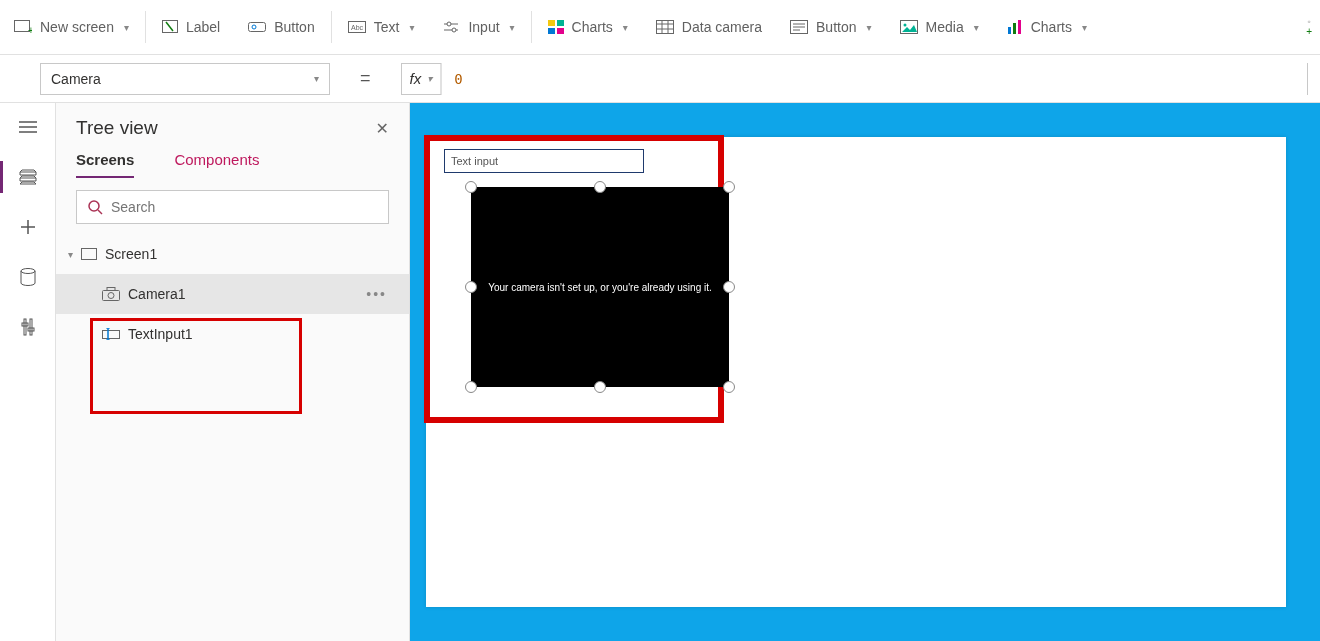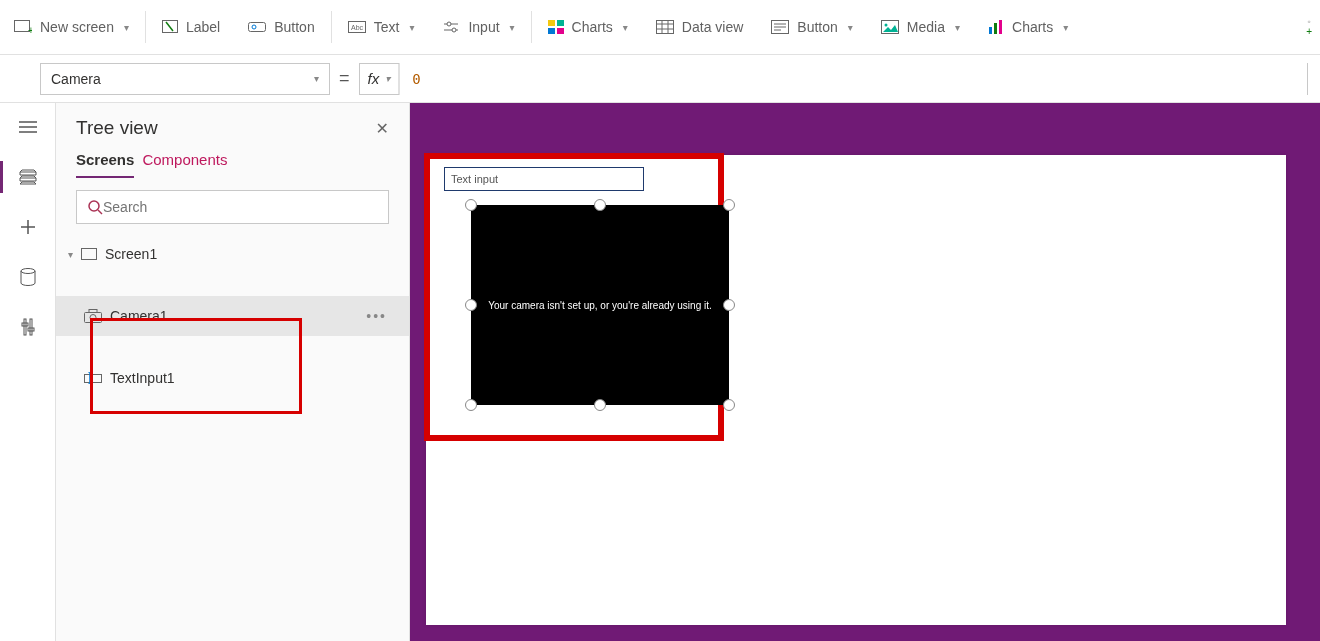--- a/index.html
+++ b/index.html
@@ -138,7 +138,7 @@
           <line x1="12" y1="0" x2="12" y2="14" stroke="#666"></line>
         </svg>
     </span>
-    <span>Data view</span>
+    <span>Data camera</span>
   </div>
   <div class="rbtn">
     <span>

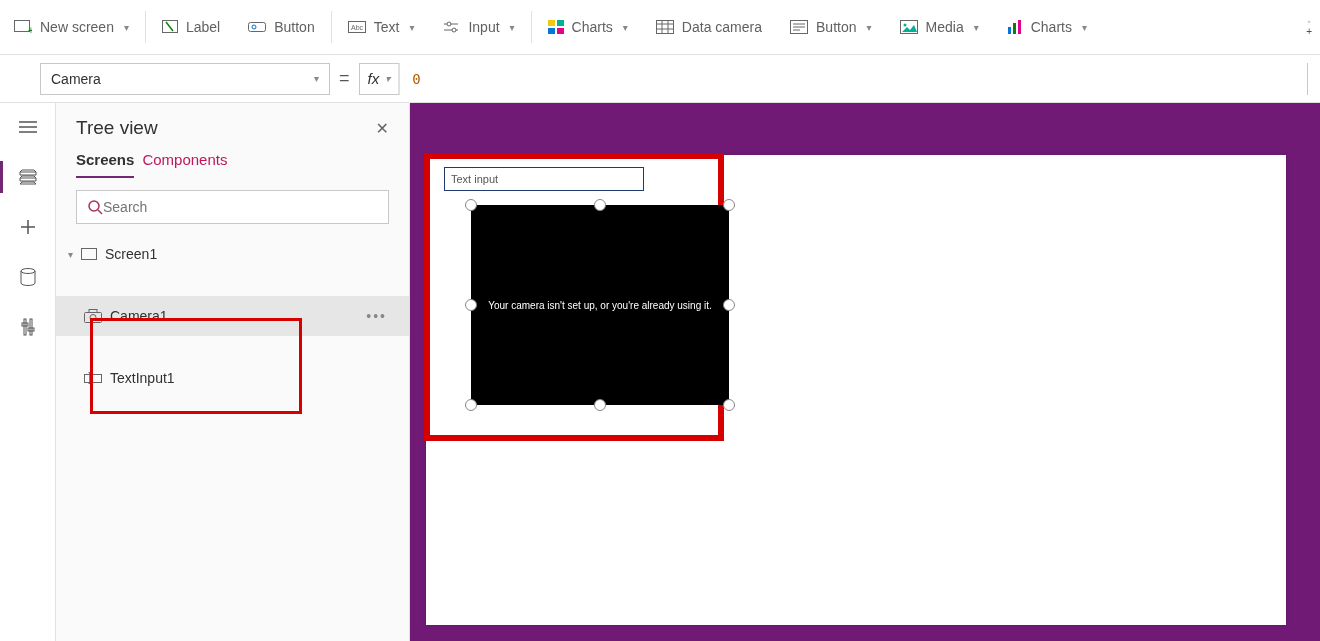--- a/index.html
+++ b/index.html
@@ -14,7 +14,7 @@
   .plus-col .pl{color:#107c10;}
 
   
-  .fbar { height:48px; display:flex; align-items:center; border-bottom:1px solid #e1e1e1; gap:3px; padding:0 0 0 8px;}
+  .fbar { height:48px; display:flex; align-items:center; border-bottom:1px solid #e1e1e1; gap:24px; padding:0 0 0 8px;}
   .fbox { display:flex; align-items:center; border:1px solid #c8c8c8; height:32px; }
   .prop-sel { width:290px; justify-content:space-between; padding:0 10px; font-size:14px; margin-left:32px;}
   .eq { font-size:18px; color:#555; padding:0 6px; }

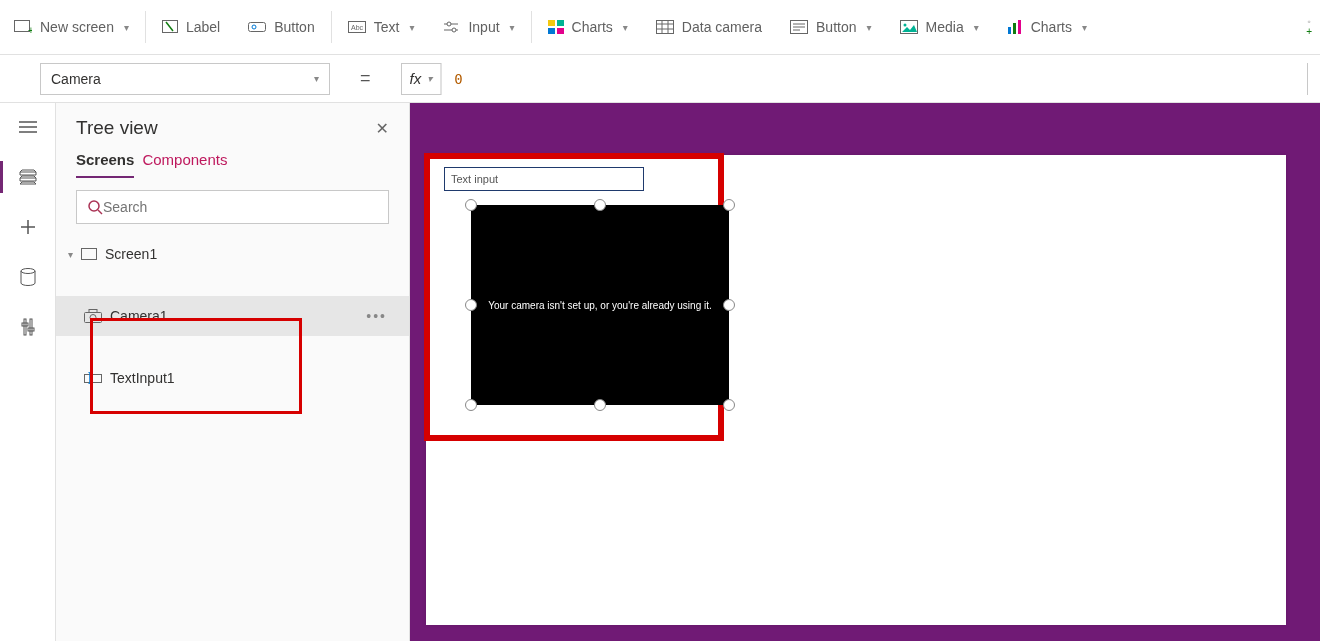--- a/index.html
+++ b/index.html
@@ -32,7 +32,7 @@
   .t-head { display:flex; align-items:center; justify-content:space-between; padding:14px 20px 6px 20px;}
   .t-title{font-size:19px;}
   .t-close{font-size:16px; color:#666; cursor:pointer; font-weight:300;}
-  .t-tabs{display:flex; gap:8px; padding:0 20px; font-size:15px;}
+  .t-tabs{display:flex; gap:40px; padding:0 20px; font-size:15px;}
   .t-tab{padding:6px 0 8px 0; cursor:pointer; color:#be185d;}
   .t-tab.active{font-weight:600; border-bottom:2px solid #742774; color:#323130;}
   .t-search{margin:12px 20px 10px 20px; height:34px; border:1px solid #c8c8c8; display:flex; align-items:center; padding:0 10px; background:#fff;}

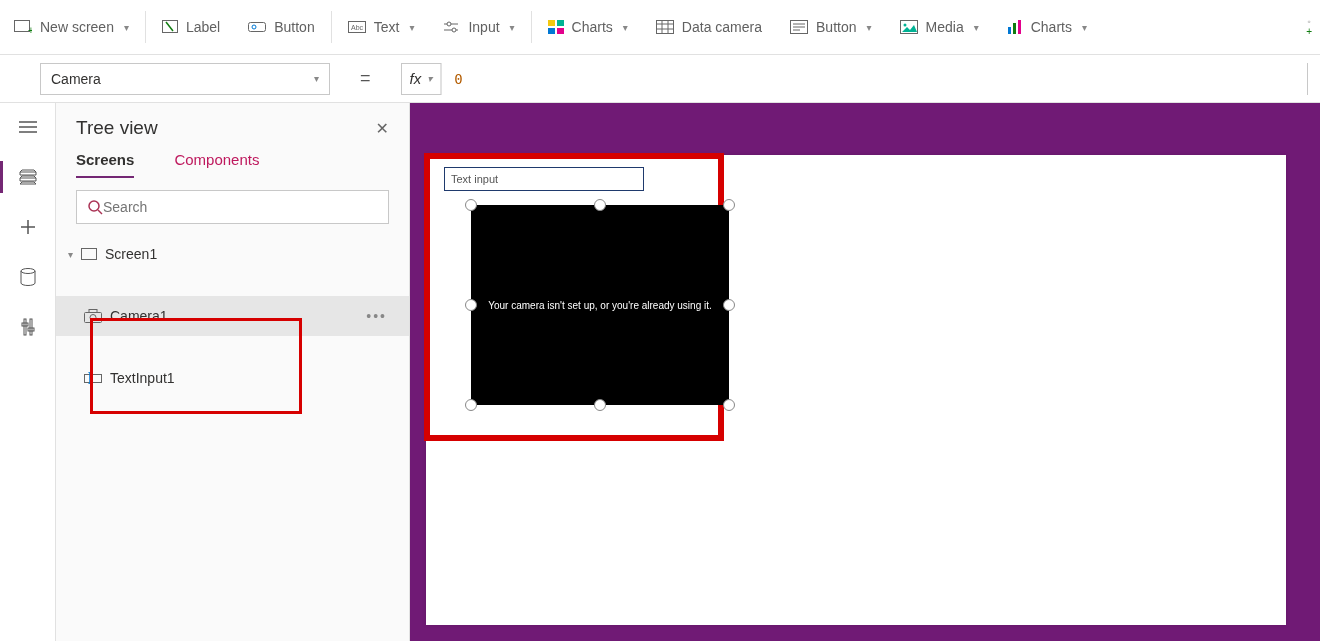--- a/index.html
+++ b/index.html
@@ -46,7 +46,7 @@
   .tree{position:relative;}
 
   
-  .canvas-wrap{flex:1; background:#701a75; display:flex; align-items:flex-end; justify-content:flex-start; padding:16px;}
+  .canvas-wrap{flex:1; background:#0ea5e9; display:flex; align-items:center; justify-content:flex-start; padding:16px;}
   .artboard{background:#fff; width:860px; height:470px; position:relative; box-shadow:0 0 4px rgba(0,0,0,0.15);}
   .red-canvas{position:absolute; left:-2px; top:-2px; width:300px; height:288px; border:6px solid #d60000;}
   .text-in{position:absolute; left:18px; top:12px; width:200px; height:24px; border:1px solid #1f3a6d; font-size:11px; padding:2px 6px; color:#555;}

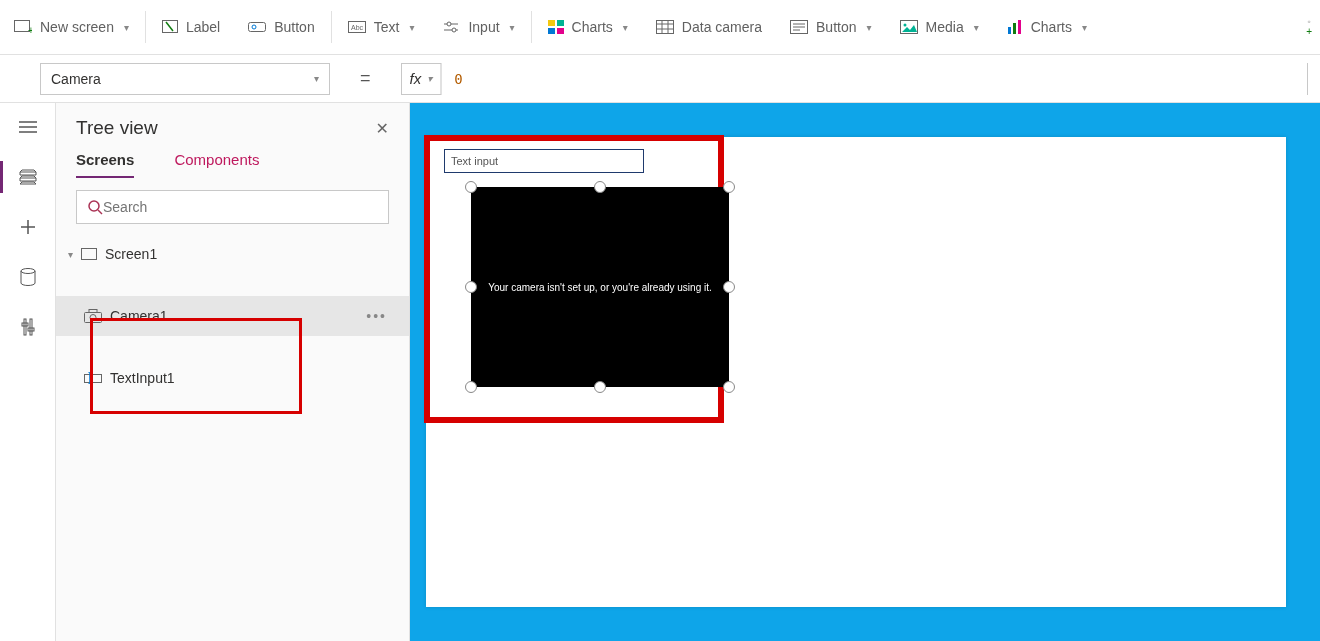--- a/index.html
+++ b/index.html
@@ -35,7 +35,7 @@
   .t-tabs{display:flex; gap:40px; padding:0 20px; font-size:15px;}
   .t-tab{padding:6px 0 8px 0; cursor:pointer; color:#be185d;}
   .t-tab.active{font-weight:600; border-bottom:2px solid #742774; color:#323130;}
-  .t-search{margin:12px 20px 10px 20px; height:34px; border:1px solid #c8c8c8; display:flex; align-items:center; padding:0 10px; background:#fff;}
+  .t-search{margin:12px 20px 10px 20px; height:34px; border:1px solid #c8c8c8; display:flex; align-items:center; padding:0 10px; gap:8px; background:#fff;}
   .t-search input{border:none; outline:none; flex:1; font-size:14px;}
   .t-node{display:flex; align-items:center; gap:8px; height:40px; padding:0 12px 0 20px; font-size:14px; cursor:pointer;}
   .t-node.sel{background:#e6e6e6;}

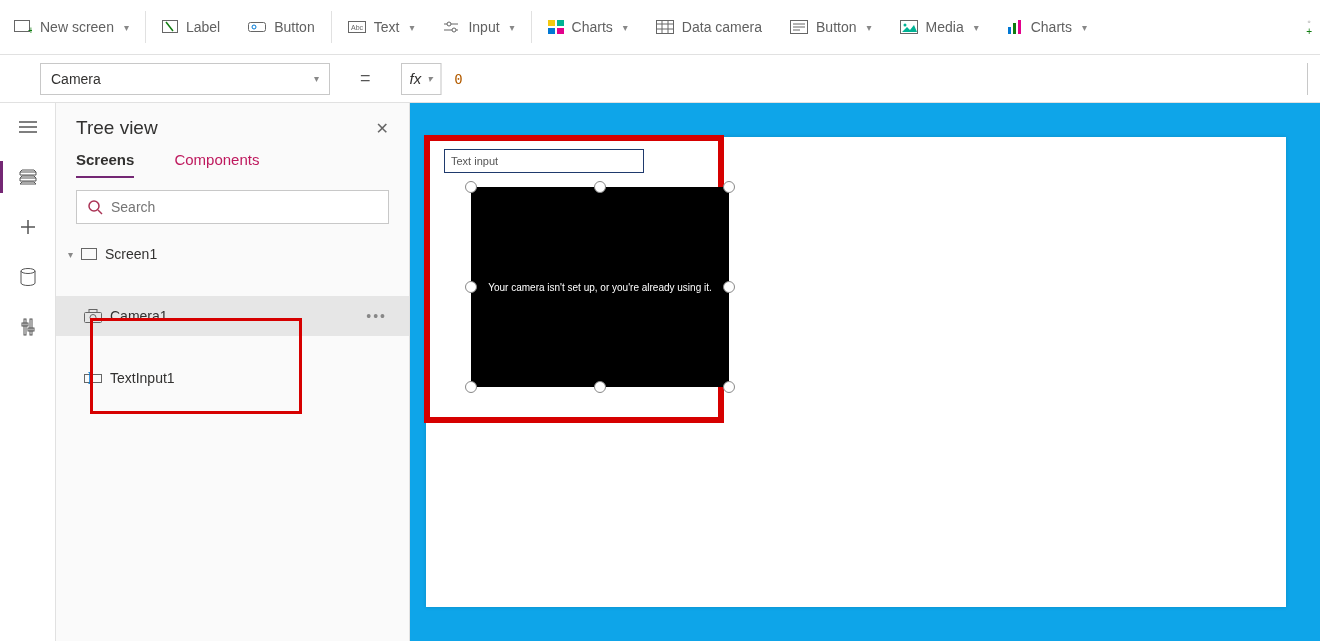--- a/index.html
+++ b/index.html
@@ -40,7 +40,7 @@
   .t-node{display:flex; align-items:center; gap:8px; height:40px; padding:0 12px 0 20px; font-size:14px; cursor:pointer;}
   .t-node.sel{background:#e6e6e6;}
   .t-node.indent1{padding-left:10px;}
-  .t-node.indent2{padding-left:28px;margin-top:22px;}
+  .t-node.indent2{padding-left:46px;}
   .more{margin-left:auto; margin-right:10px; color:#888; letter-spacing:2px;}
   .redbox1{position:absolute; border:3px solid #d60000; pointer-events:none;}
   .tree{position:relative;}

